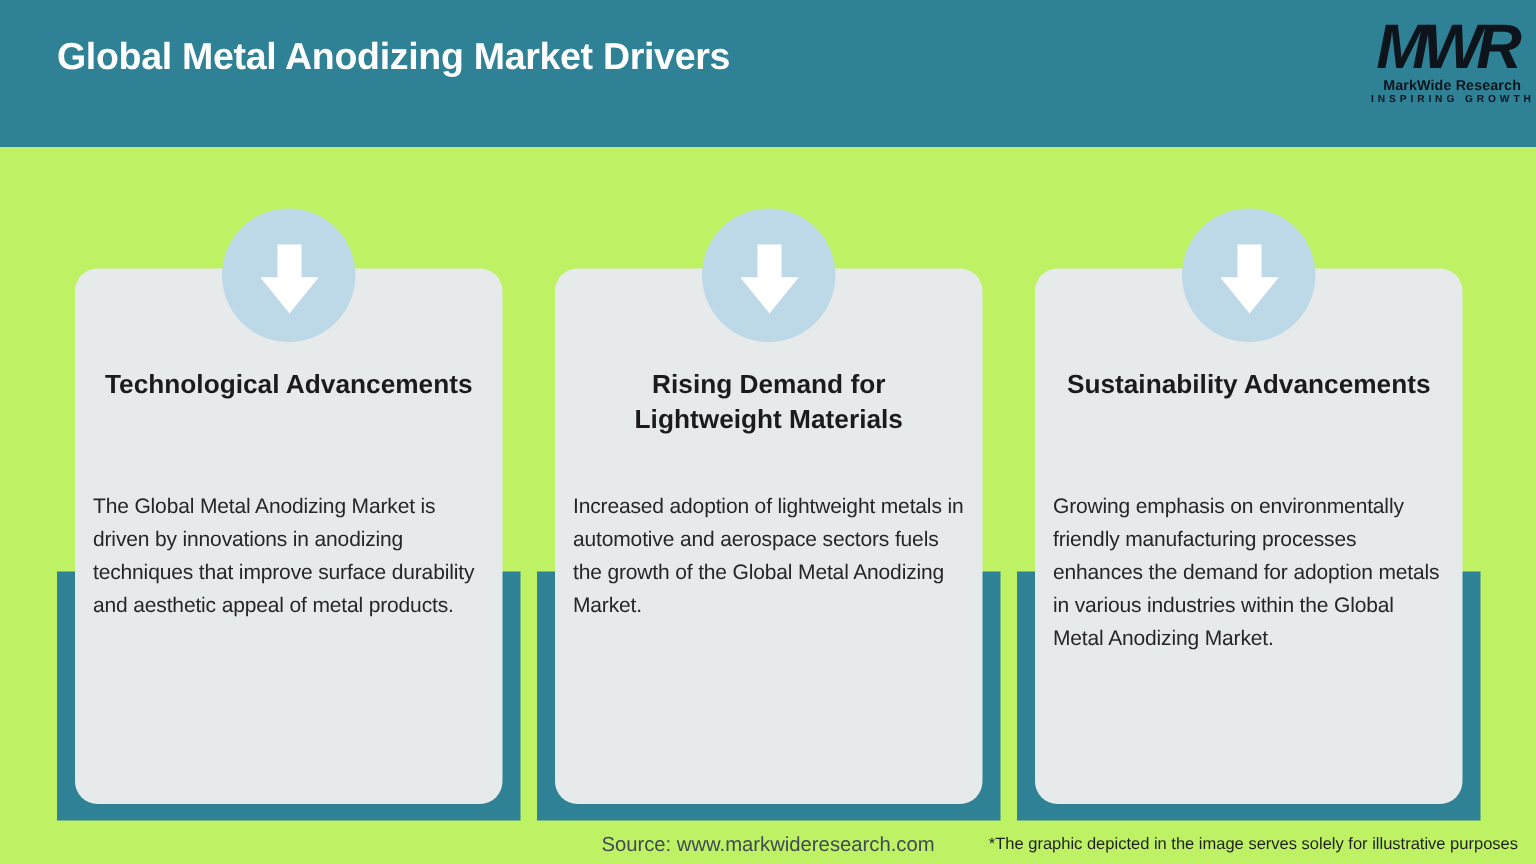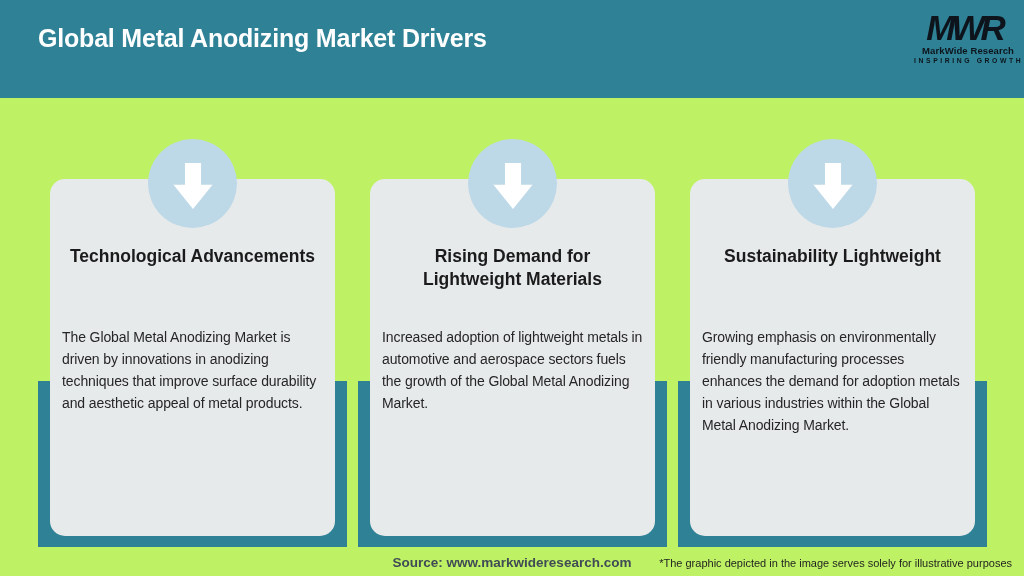--- a/index.html
+++ b/index.html
@@ -38,7 +38,7 @@
     line-height: 1;
   }
   .logo-mwr {
-    font-size: 35px;
+    font-size: 42px;
     font-weight: 900;
     font-style: italic;
     letter-spacing: -4px;

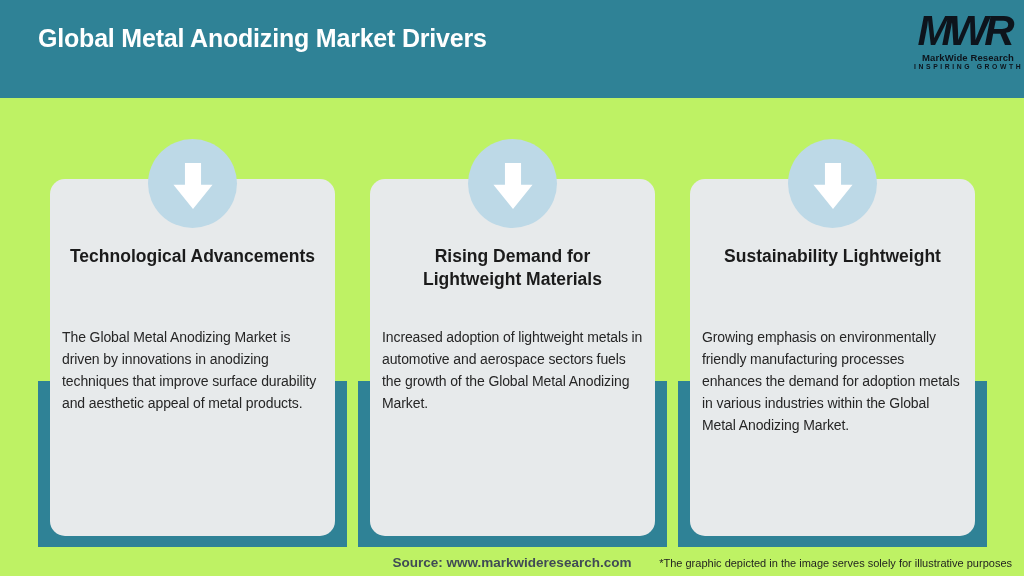--- a/index.html
+++ b/index.html
@@ -182,7 +182,7 @@
   <div class="card-col col-3">
     <div class="backdrop"></div>
     <div class="card">
-      <div class="card-title">Sustainability Lightweight</div>
+      <div class="card-title">Sustainability Advancements</div>
       <div class="card-desc">Growing emphasis on environmentally friendly manufacturing processes enhances the demand for adoption metals in various industries within the Global Metal Anodizing Market.</div>
     </div>
     <div class="arrow-circle">

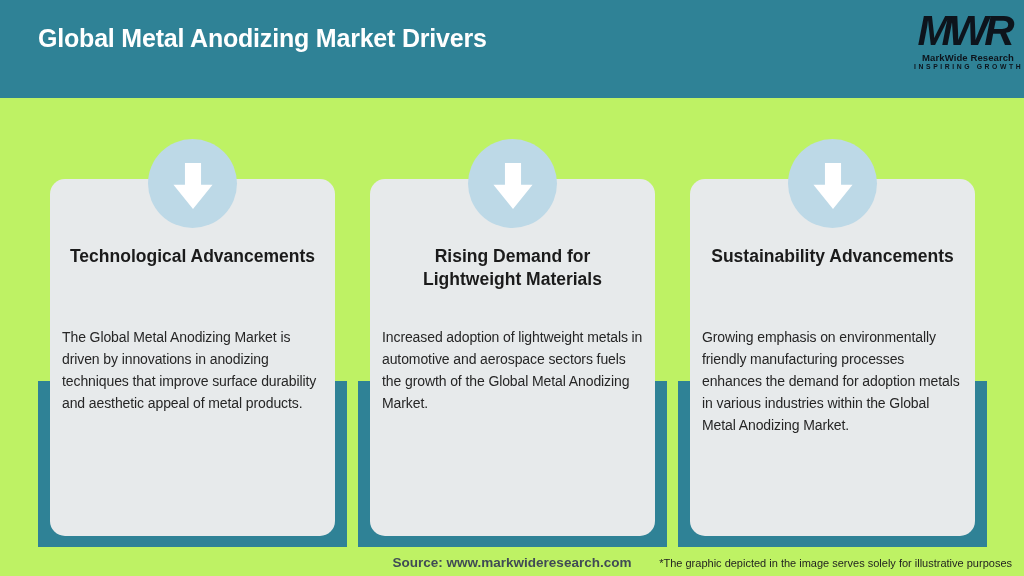--- a/index.html
+++ b/index.html
@@ -128,7 +128,7 @@
     width: 1024px;
     text-align: center;
     font-size: 13.5px;
-    font-weight: 700;
+    font-weight: 400;
     color: #404B55;
   }
   .disclaimer-text {

